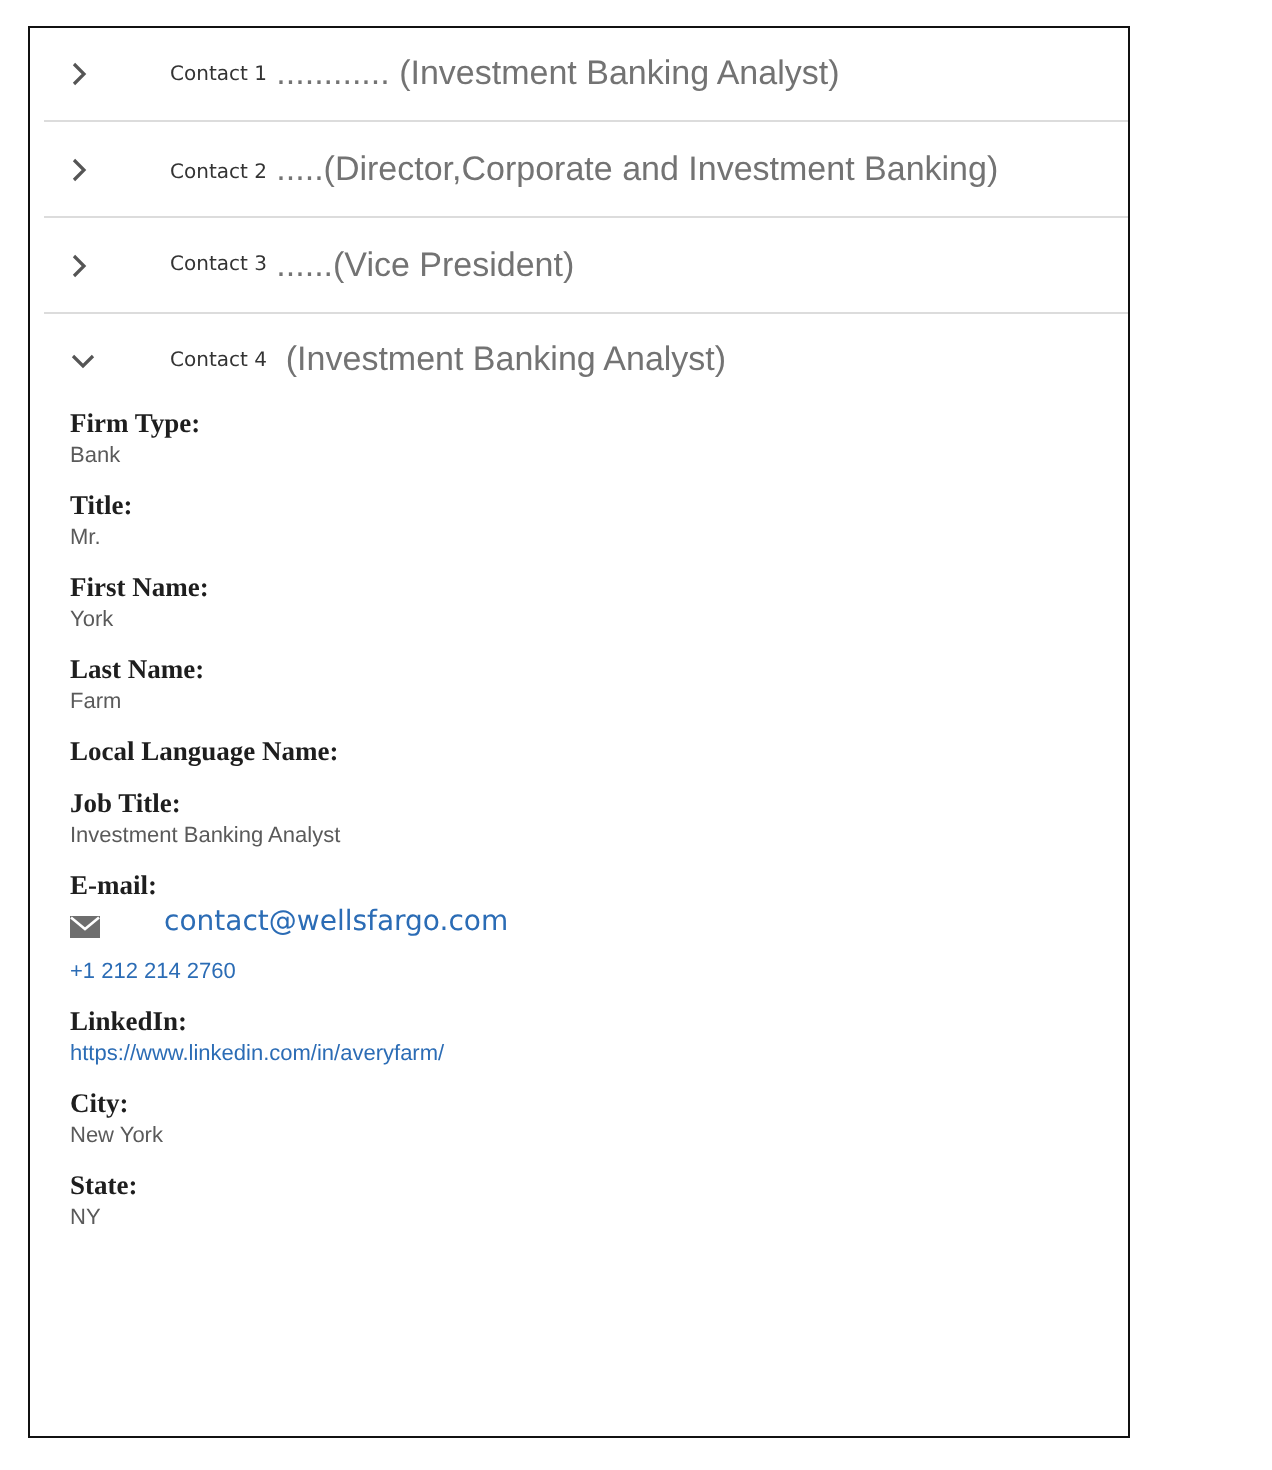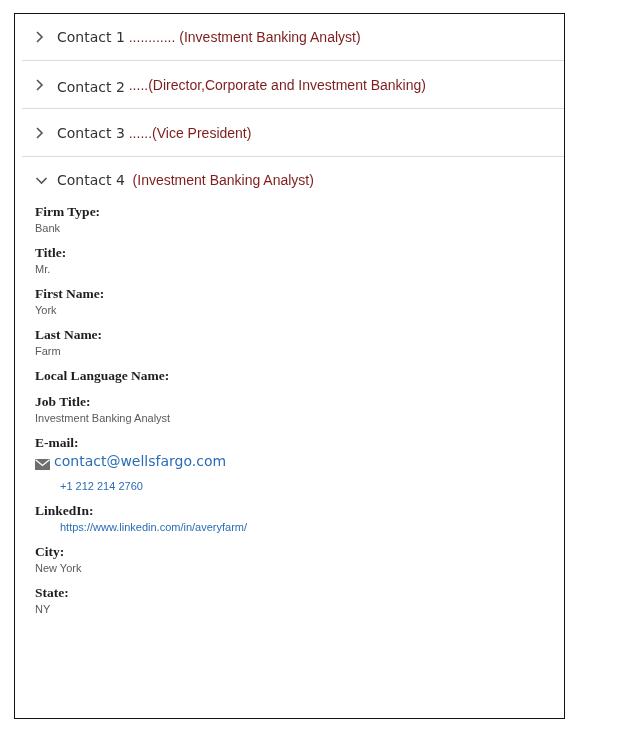--- a/index.html
+++ b/index.html
@@ -27,8 +27,9 @@
     }
     .chev svg { display: block; }
     .hname {
-      font-family: "DejaVu Sans", sans-serif; font-size: 14px; color: #333;
+      font-family: "DejaVu Sans", sans-serif; font-size: 10px; color: #333;
       white-space: pre;
+      margin-left: 28px;
     }
     .hsub {
       font-family: "Liberation Sans", sans-serif; font-size: 14px; color: #7f1d1d;

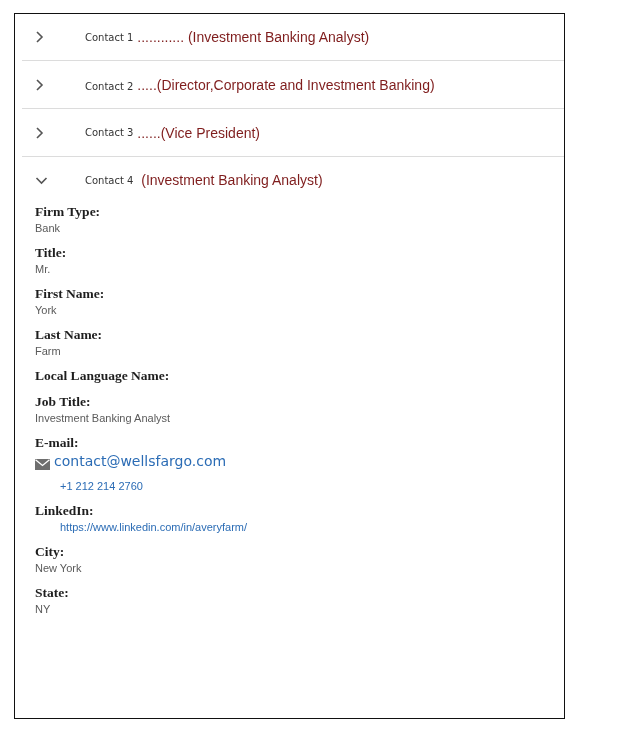--- a/index.html
+++ b/index.html
@@ -32,7 +32,7 @@
       margin-left: 28px;
     }
     .hsub {
-      font-family: "Liberation Sans", sans-serif; font-size: 14px; color: #7f1d1d;
+      font-family: "Liberation Sans", sans-serif; font-size: 17px; color: #737373;
       white-space: pre;
     }
     .row.open { border-bottom: none; height: 46px; }

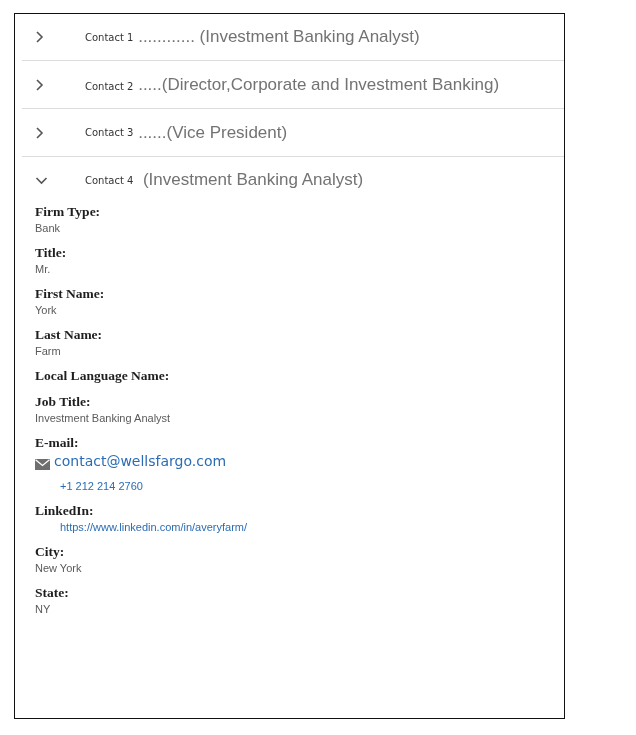--- a/index.html
+++ b/index.html
@@ -47,7 +47,7 @@
       line-height: 17px;
     }
     .link { color: #2b6cb5; text-decoration: none; cursor: pointer; margin-left: 25px; }
-    .email-row { display: flex; align-items: center; height: 20px; }
+    .email-row { display: flex; align-items: center; height: 20px; gap: 28px; }
     .email-row .link {
       font-family: "DejaVu Sans", sans-serif; font-size: 14px; margin-left: 4px;
     }

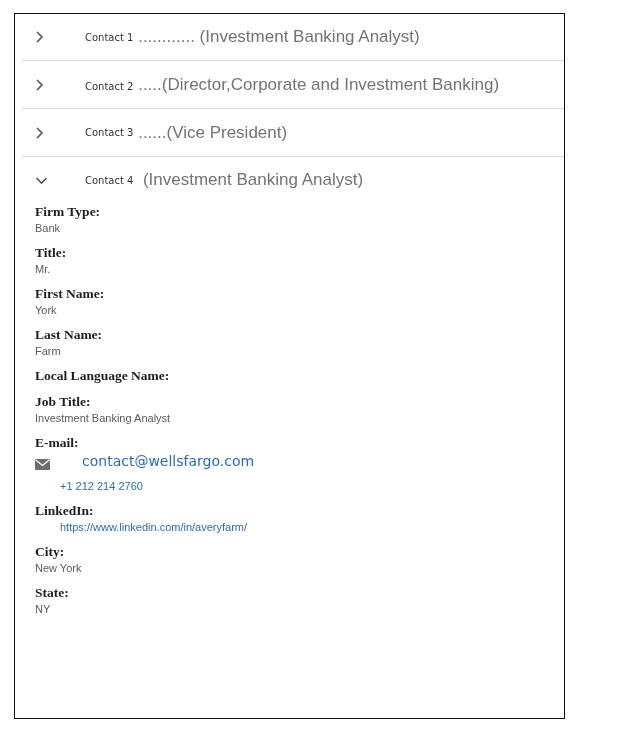--- a/index.html
+++ b/index.html
@@ -46,7 +46,7 @@
       font-family: "Liberation Sans", sans-serif; font-size: 11px; color: #5a5a5a;
       line-height: 17px;
     }
-    .link { color: #2b6cb5; text-decoration: none; cursor: pointer; margin-left: 25px; }
+    .link { color: #2b6cb5; text-decoration: none; cursor: pointer; }
     .email-row { display: flex; align-items: center; height: 20px; gap: 28px; }
     .email-row .link {
       font-family: "DejaVu Sans", sans-serif; font-size: 14px; margin-left: 4px;

